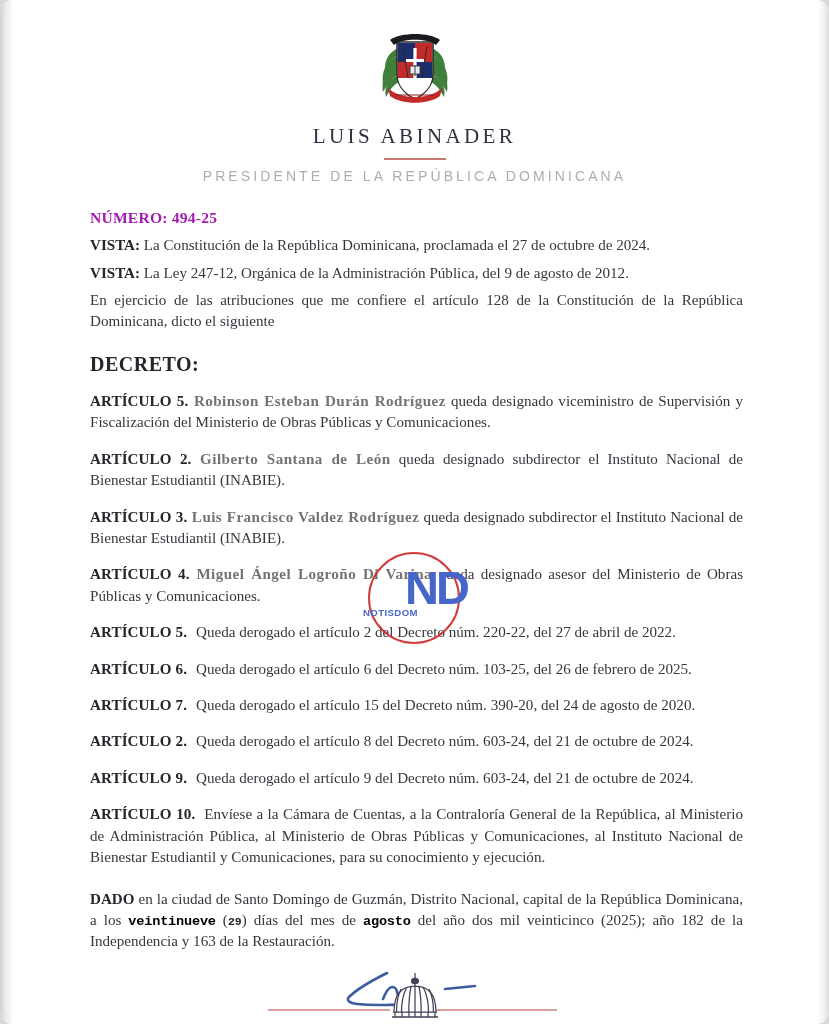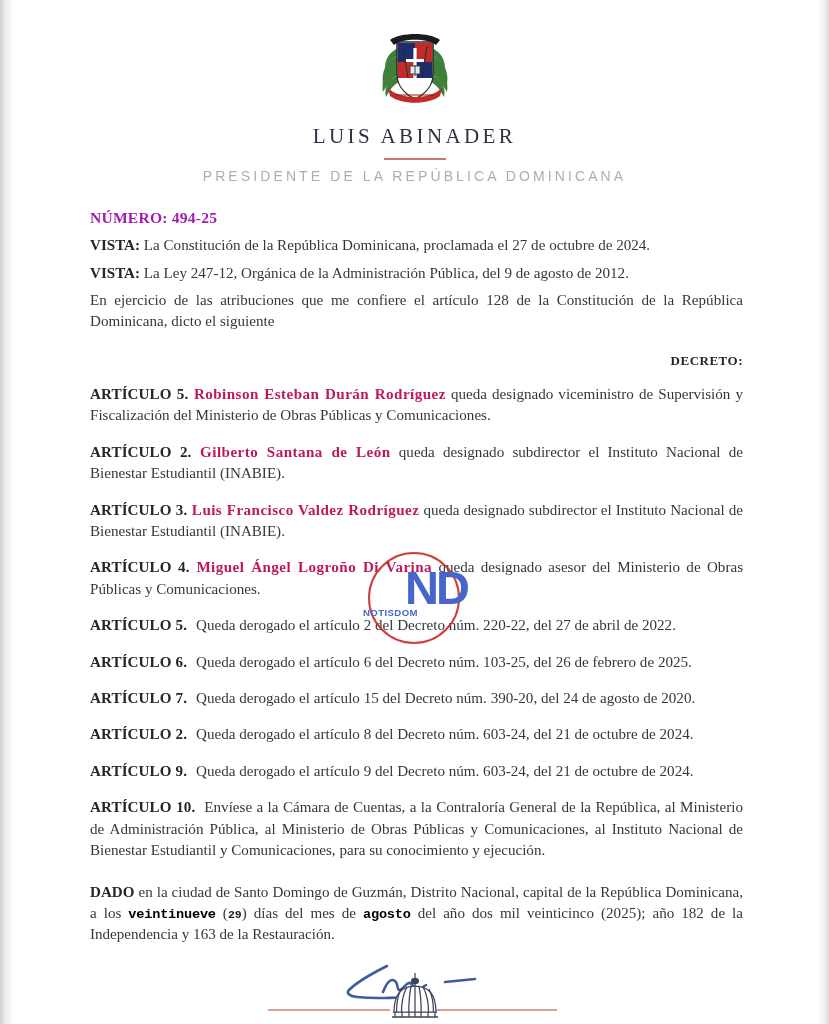--- a/index.html
+++ b/index.html
@@ -21,6 +21,7 @@
     background: #ffffff;
     box-sizing: border-box;
     overflow: hidden;
+    border-radius: 13px;
   }
 
   

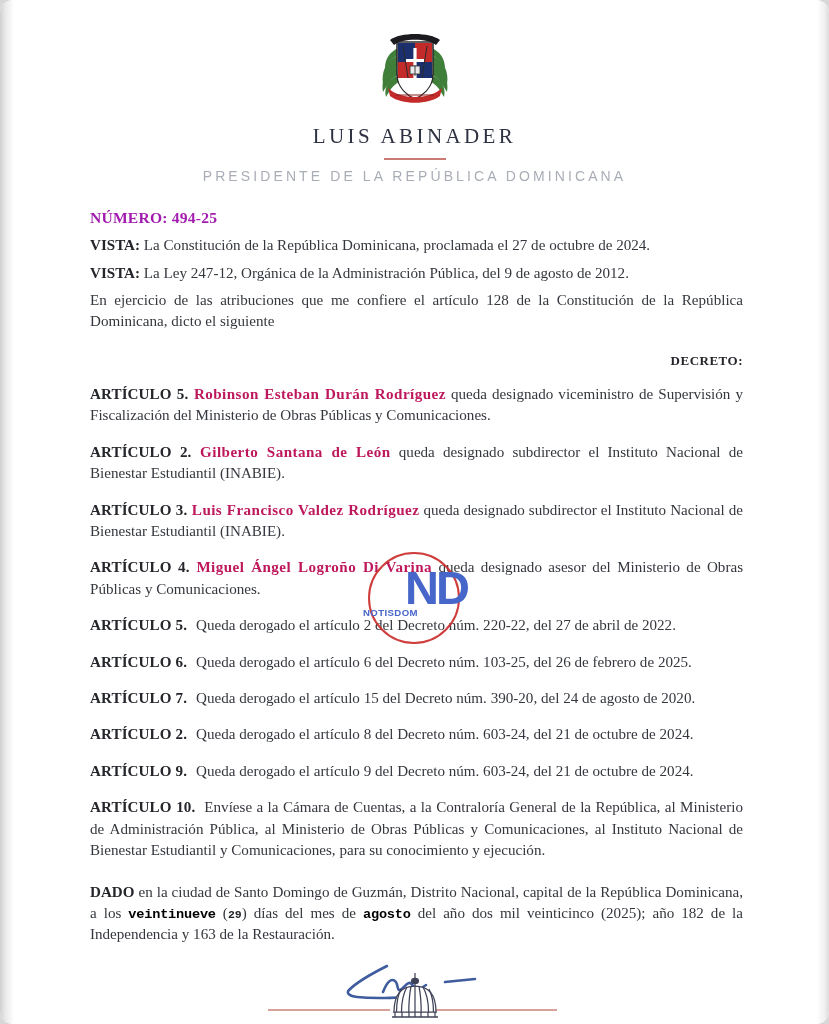--- a/index.html
+++ b/index.html
@@ -112,9 +112,9 @@
   }
 
   .decreto {
-    text-align: right;
-    font-weight: bold;
-    font-size: 13px;
+    text-align: left;
+    font-weight: bold;
+    font-size: 20px;
     color: #24262b;
     margin-top: 20px;
     letter-spacing: .5px;

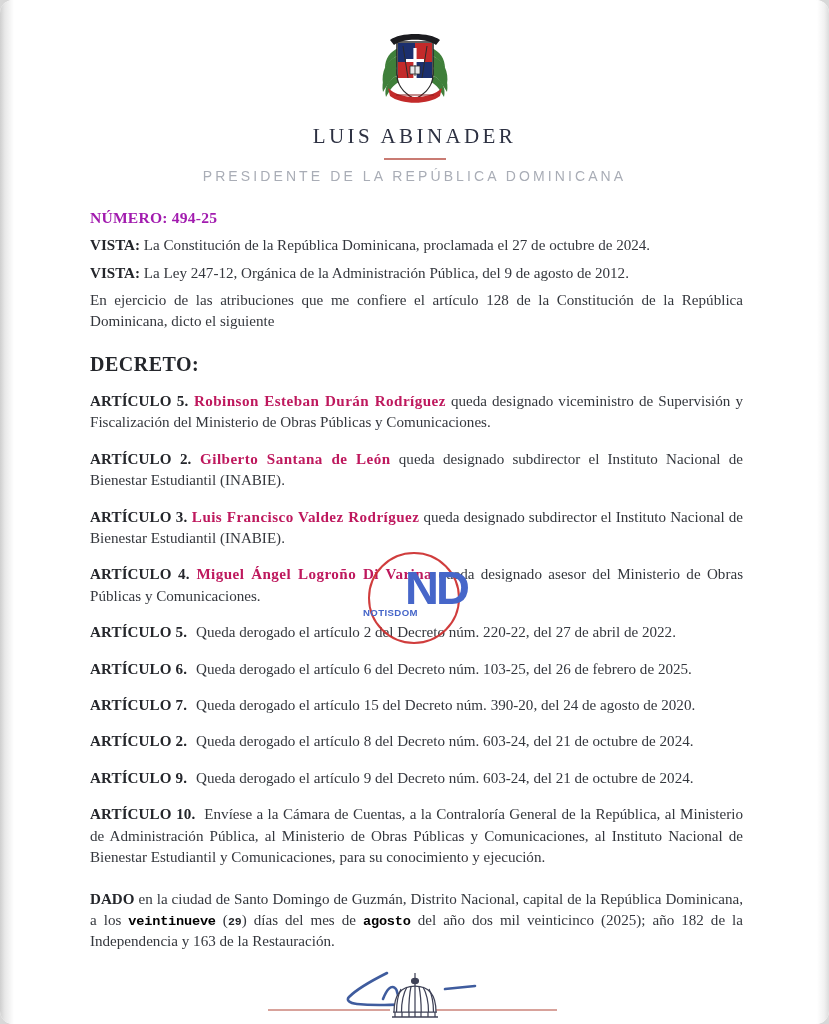--- a/index.html
+++ b/index.html
@@ -125,7 +125,7 @@
   .art .person {
     font-weight: bold;
     letter-spacing: .45px;
-    color: #be185d;
+    color: #737373;
   }
   .art .gap { display: inline-block; width: 9px; }
 

